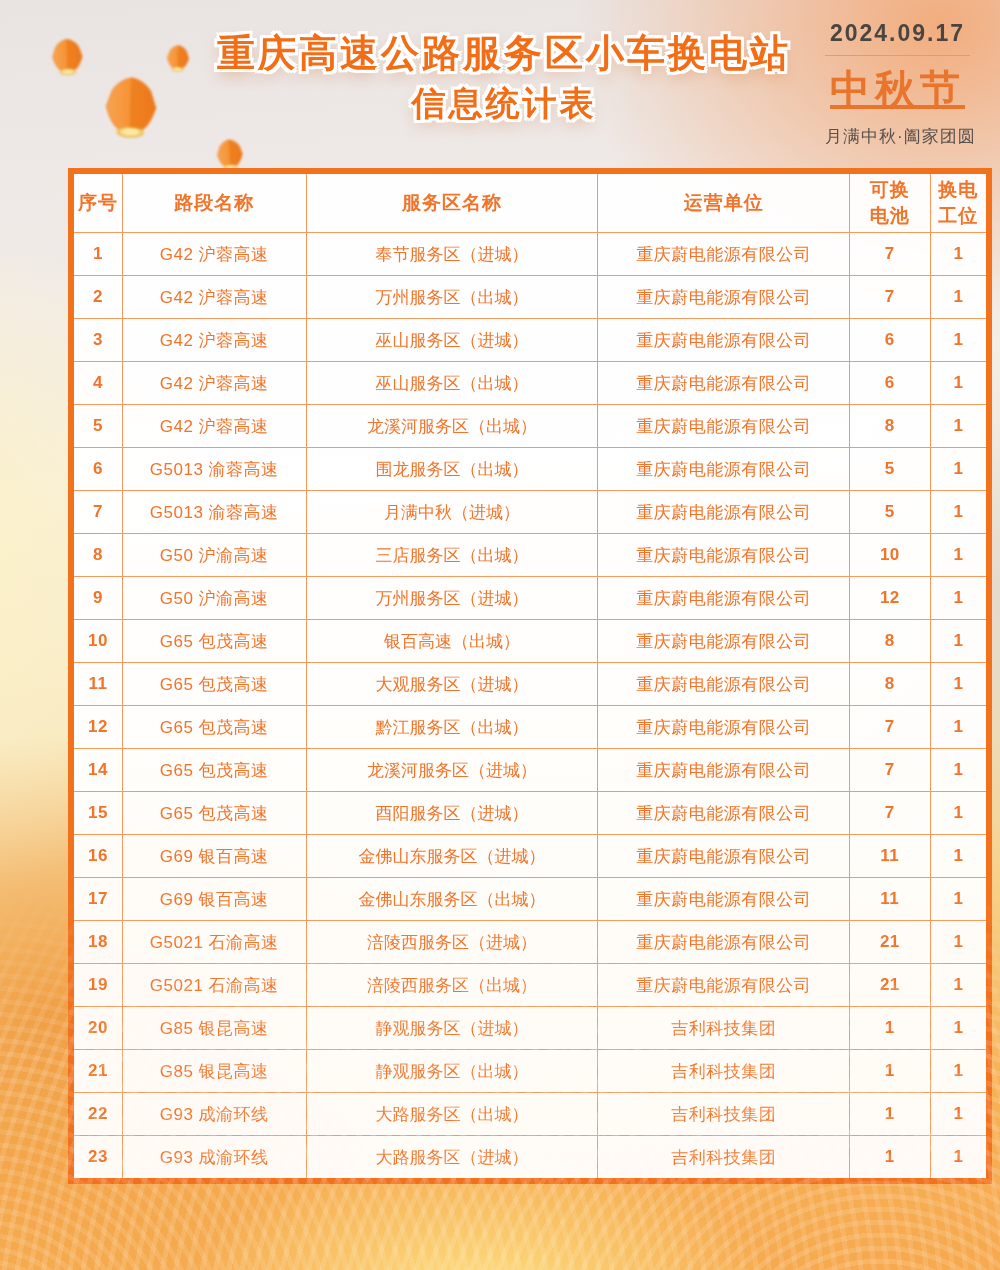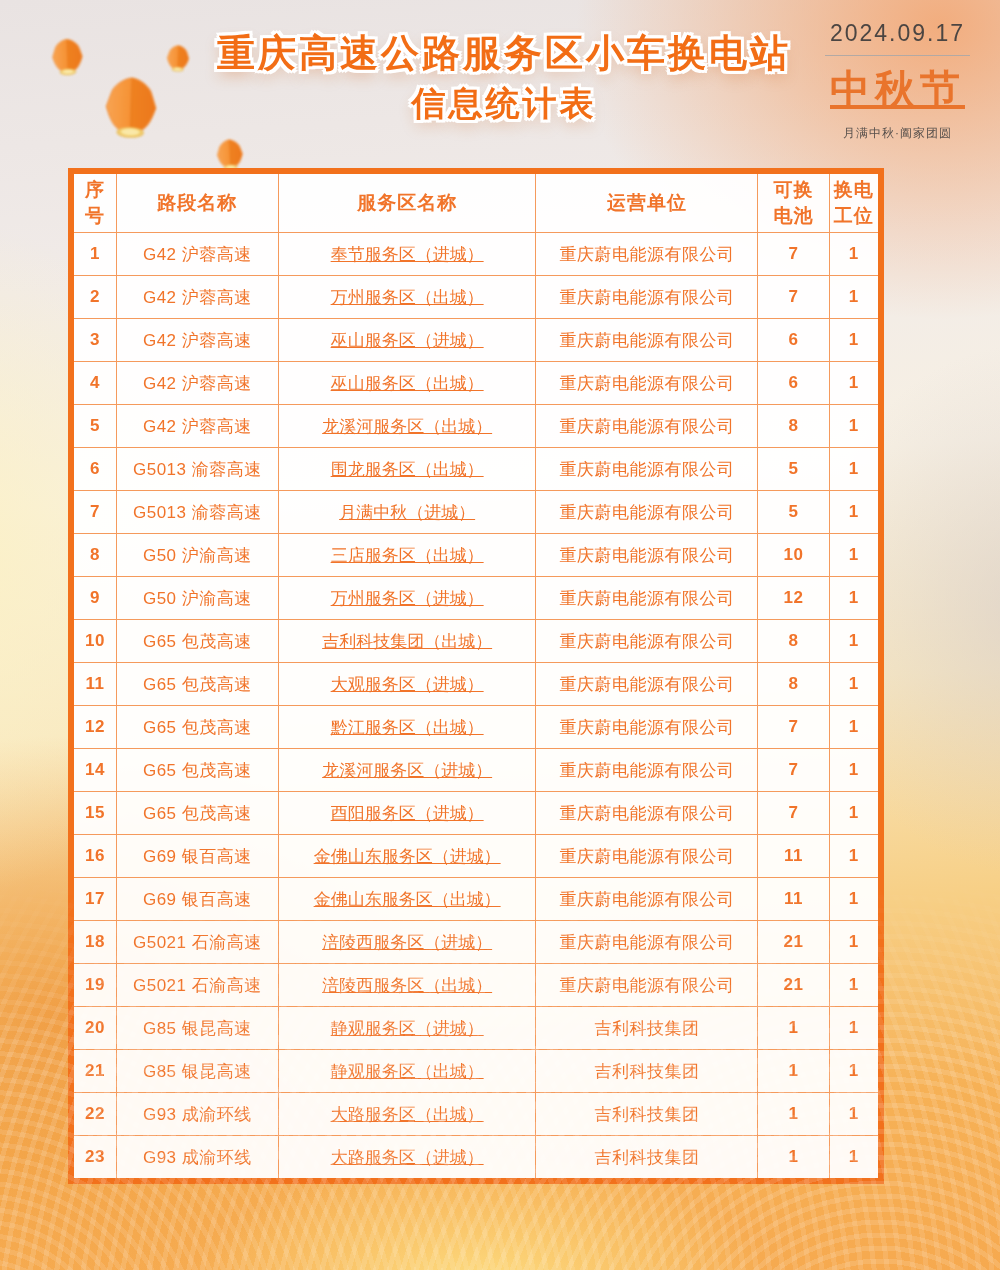--- a/index.html
+++ b/index.html
@@ -38,7 +38,7 @@
   .title-line1{font-size:38px;}
   .title-line2{font-size:34px;margin-top:4px;}
   .festival-block{position:absolute;right:30px;top:20px;width:145px;text-align:center;}
-  .date-text{font-size:23px;font-weight:400;letter-spacing:2px;color:#4b4542;}
+  .date-text{font-size:23px;font-weight:700;letter-spacing:2px;color:#4b4542;}
   .festival-divider{height:1px;background:#b3a9a4;margin:8px 0 6px 0;border:none;}
   .festival-name{font-family:"Liberation Serif","DejaVu Serif",serif;font-size:40px;font-weight:700;letter-spacing:5px;color:#e9742c;text-decoration:underline;}
   .festival-subtitle{font-size:12px;letter-spacing:1px;color:#57504c;margin-top:8px;white-space:nowrap;}

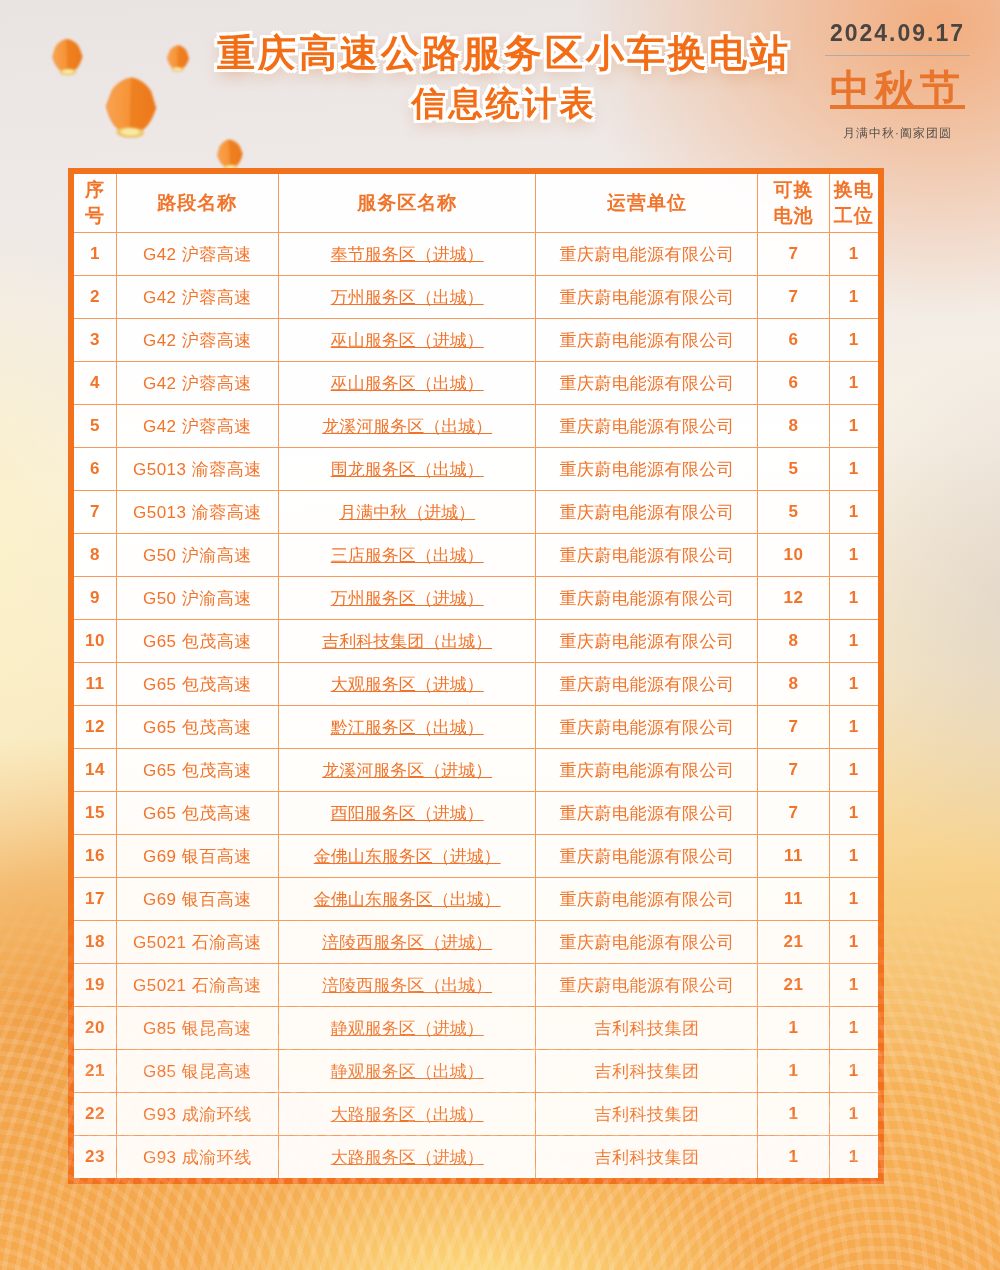--- a/index.html
+++ b/index.html
@@ -41,7 +41,7 @@
   .date-text{font-size:23px;font-weight:700;letter-spacing:2px;color:#4b4542;}
   .festival-divider{height:1px;background:#b3a9a4;margin:8px 0 6px 0;border:none;}
   .festival-name{font-family:"Liberation Serif","DejaVu Serif",serif;font-size:40px;font-weight:700;letter-spacing:5px;color:#e9742c;text-decoration:underline;}
-  .festival-subtitle{font-size:12px;letter-spacing:1px;color:#57504c;margin-top:8px;white-space:nowrap;}
+  .festival-subtitle{font-size:17px;letter-spacing:1px;color:#57504c;margin-top:8px;white-space:nowrap;}
   
   .lantern{position:absolute;filter:blur(1.1px);opacity:0.96;}
   .lantern-a{left:51px;top:33px;width:33px;height:51px;transform:rotate(-2deg);}

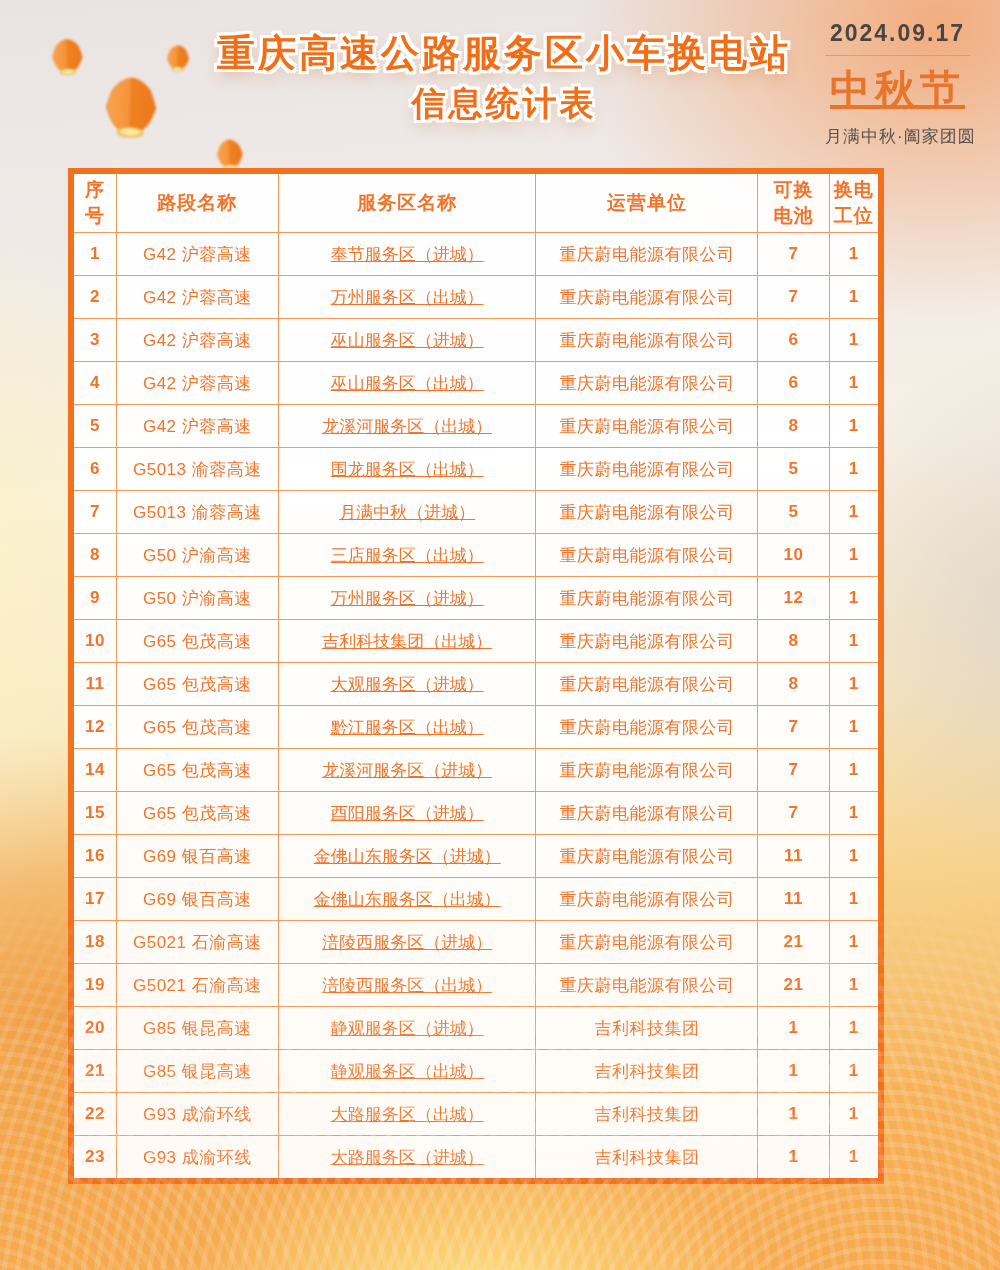--- a/index.html
+++ b/index.html
@@ -50,7 +50,7 @@
   .lantern-d{left:216px;top:138px;width:28px;height:36px;transform:rotate(-3deg);}
   
   .station-table{
-    position:absolute;left:68px;top:168px;width:816px;
+    position:absolute;left:68px;top:168px;width:924px;
     border-collapse:collapse;table-layout:fixed;
     border:6px solid #f2711c;
     background:rgba(255,255,255,0.94);

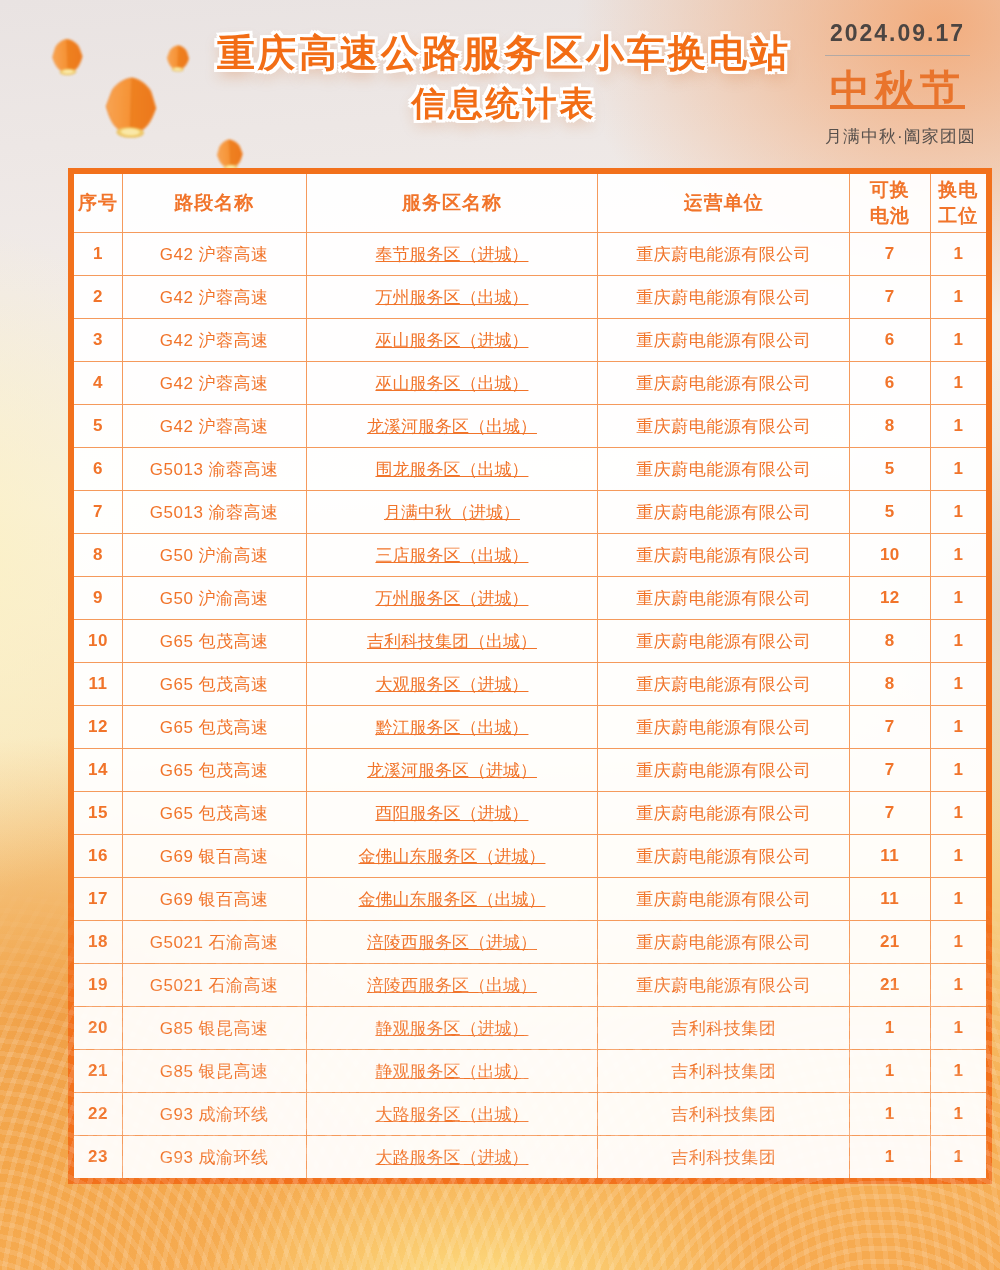--- a/index.html
+++ b/index.html
@@ -65,7 +65,7 @@
   }
   .station-table td{height:42px;font-size:17px;letter-spacing:0.5px;}
   .station-table td.c0,.station-table td.c4,.station-table td.c5{font-weight:700;}
-  .station-table td.c2{letter-spacing:0;text-decoration:underline;}
+  .station-table td.c2{letter-spacing:0;}
 </style>
 </head>
 <body>

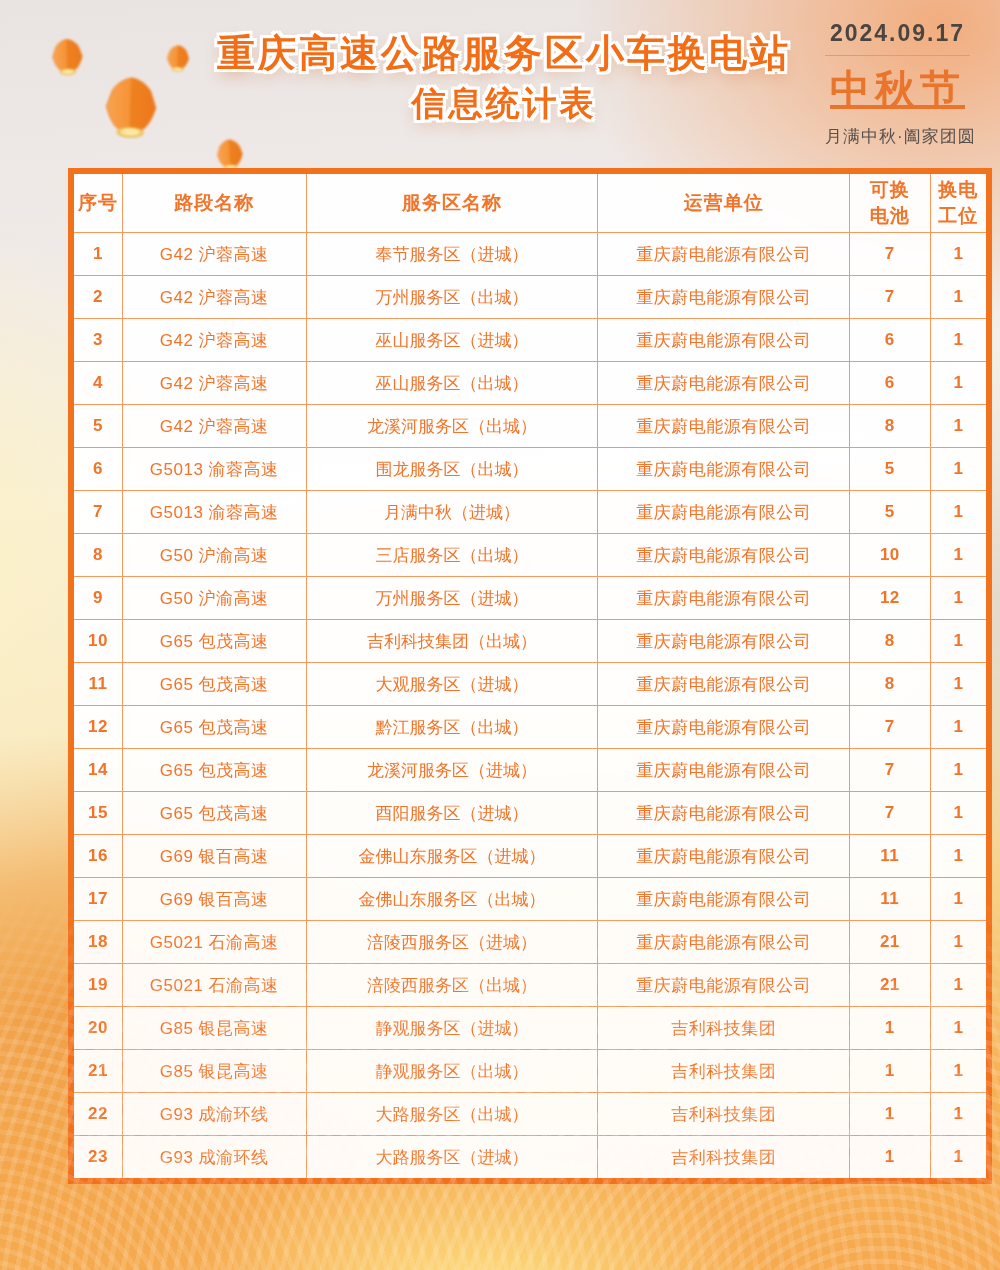--- a/index.html
+++ b/index.html
@@ -216,7 +216,7 @@
         <tr>
           <td class="c0">10</td>
           <td class="c1">G65 包茂高速</td>
-          <td class="c2">吉利科技集团（出城）</td>
+          <td class="c2">银百高速（出城）</td>
           <td class="c3">重庆蔚电能源有限公司</td>
           <td class="c4">8</td>
           <td class="c5">1</td>

